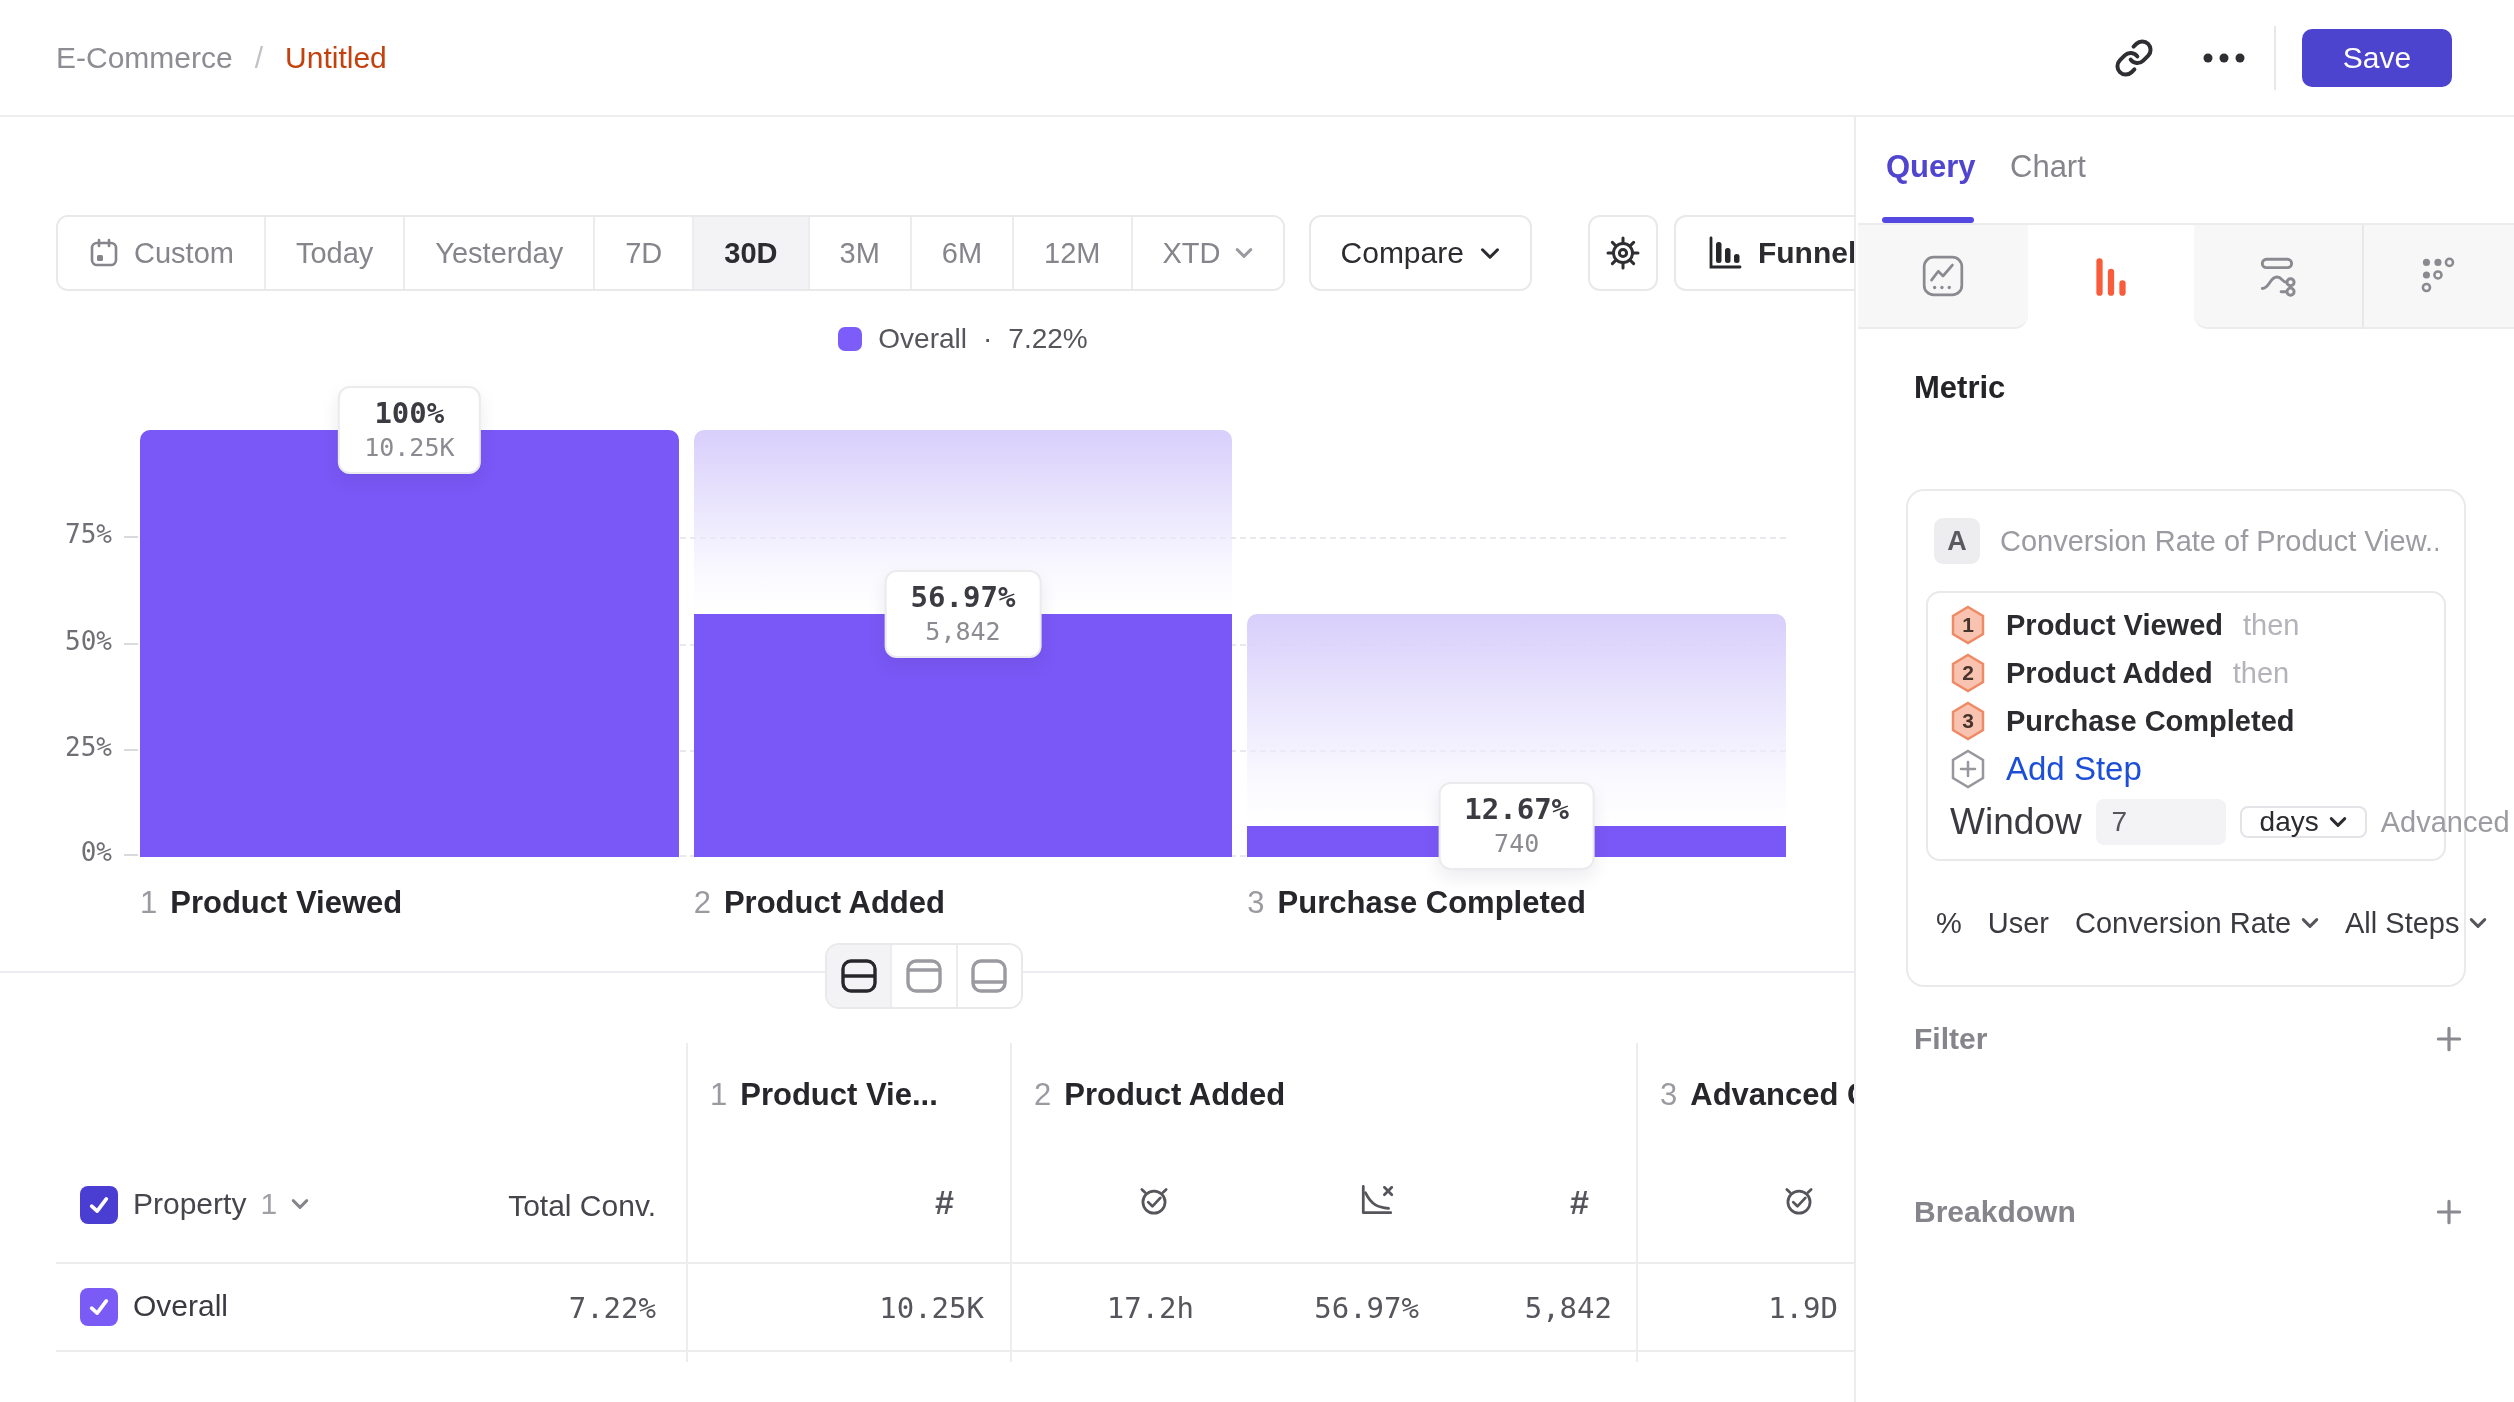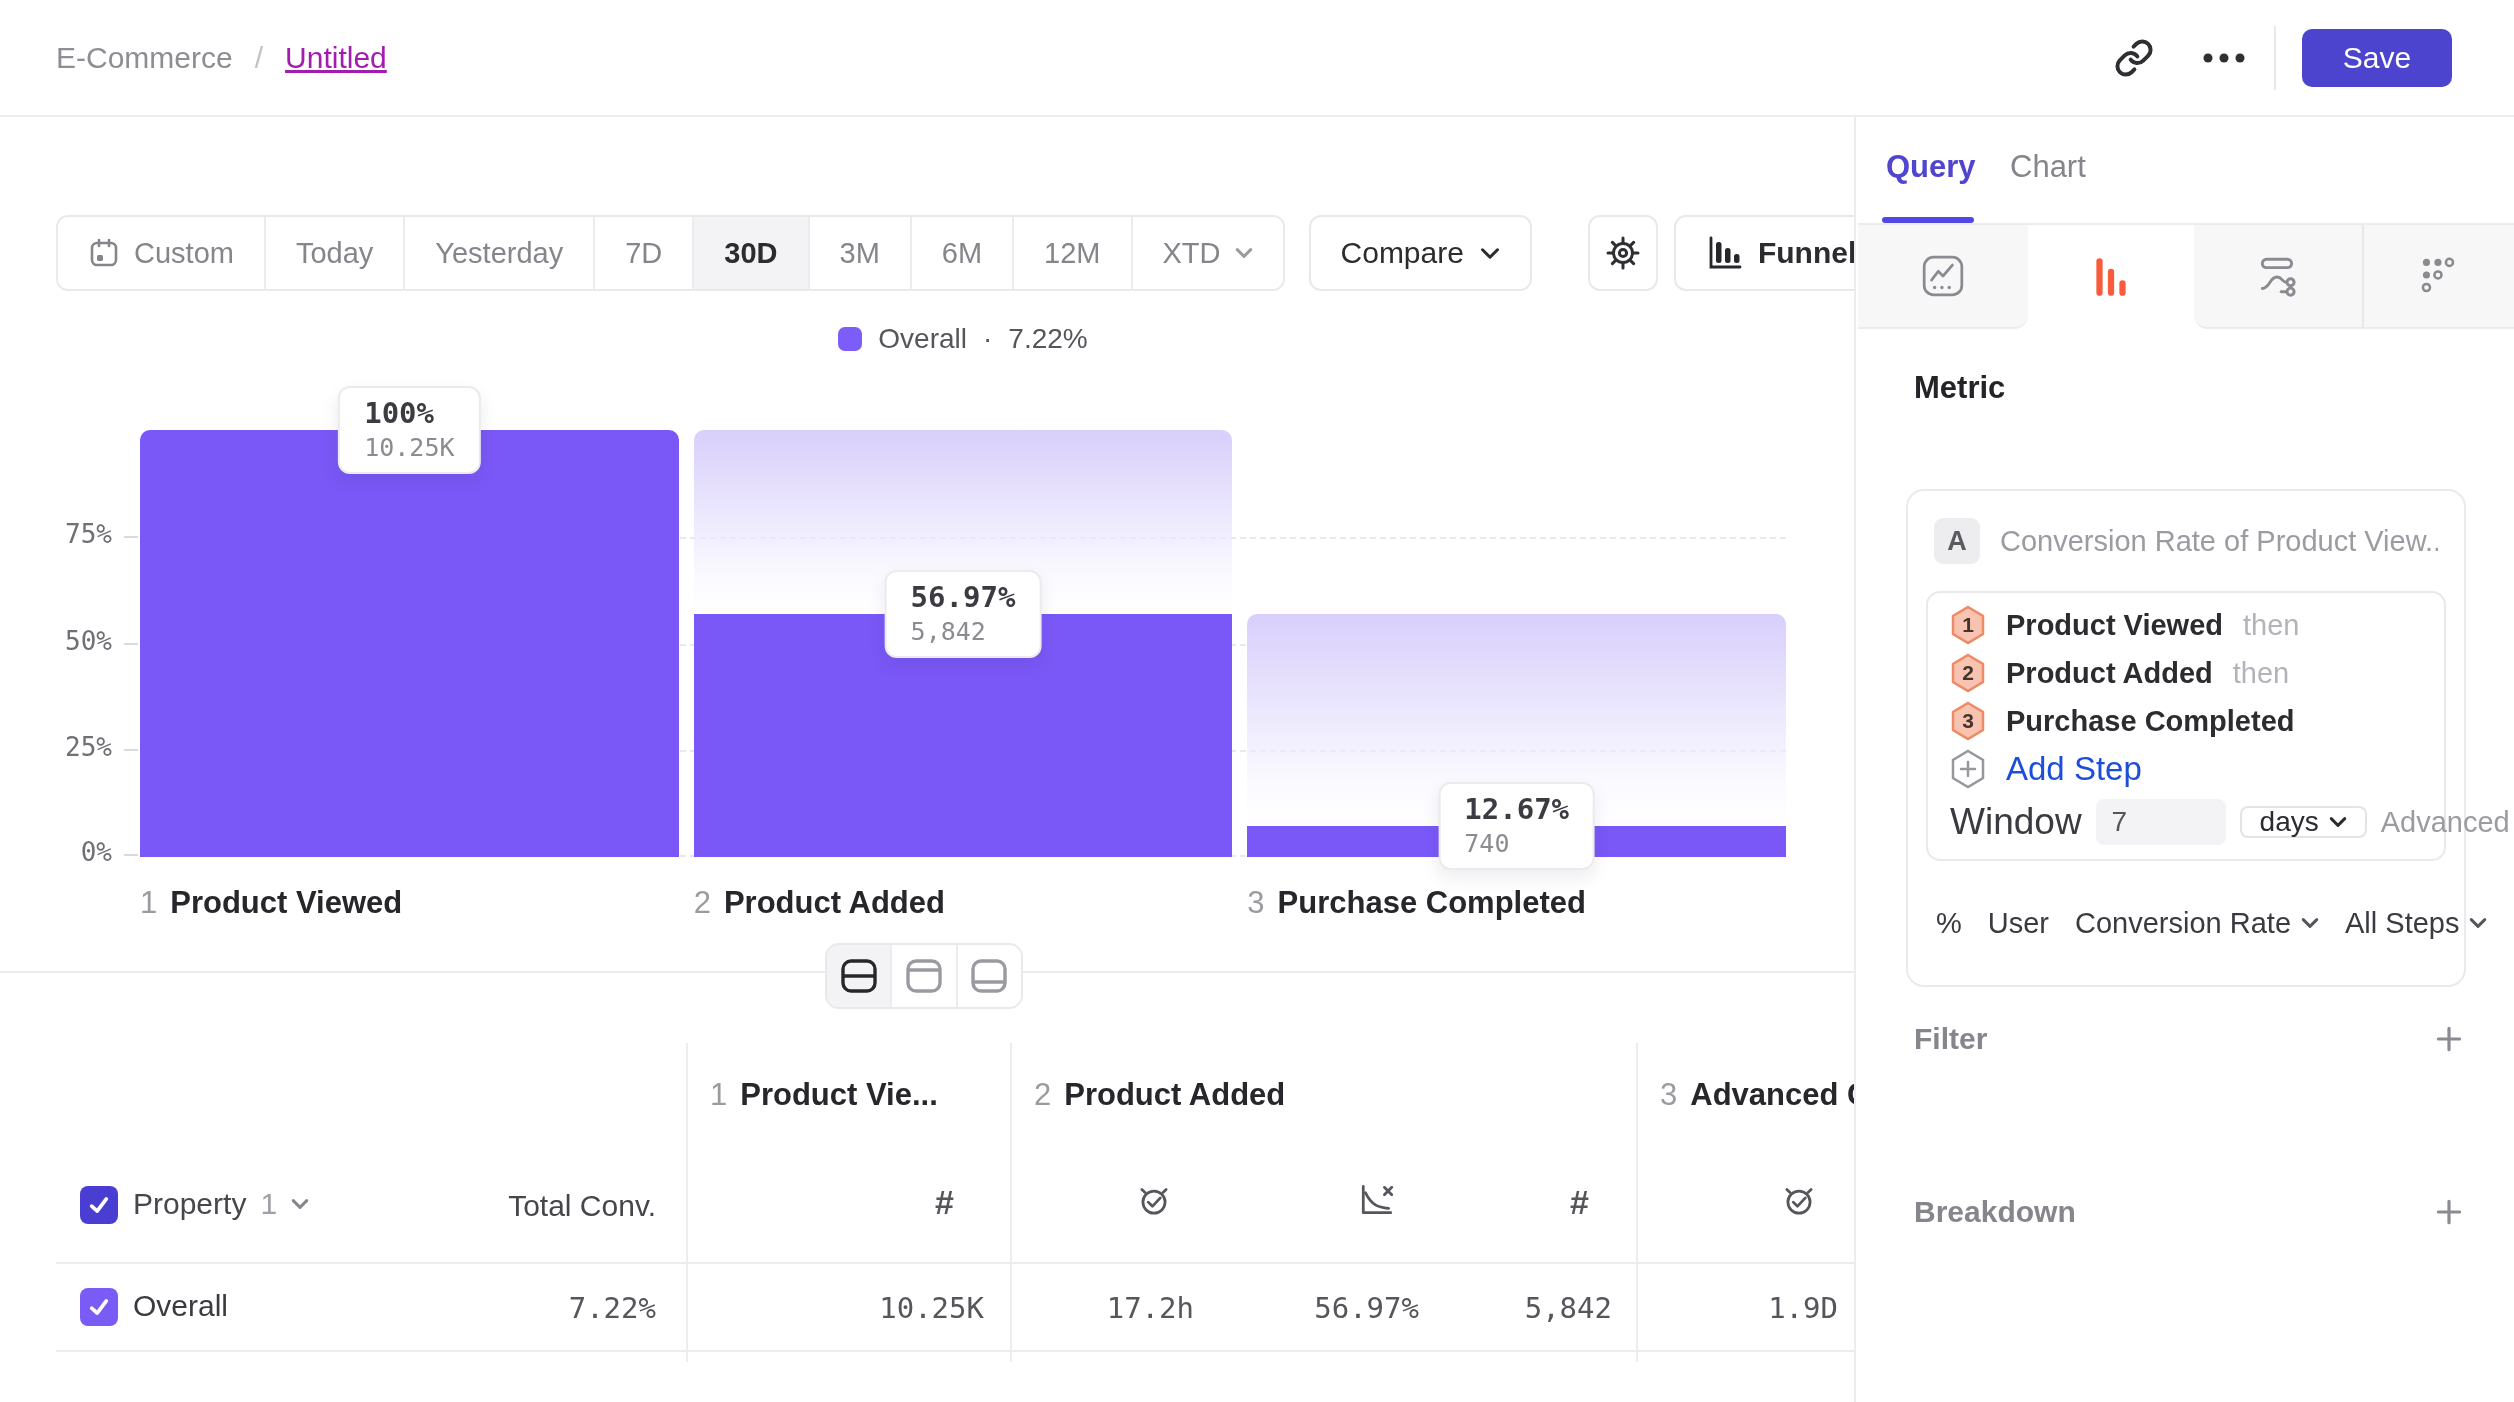--- a/index.html
+++ b/index.html
@@ -13,7 +13,7 @@
   .breadcrumb { position:absolute; left:56px; top:0; height:115px; display:flex; align-items:center; gap:22px; font-size:30px; }
   .bc-project { color:#8d8d93; }
   .bc-sep { color:#c2c2c7; }
-  .bc-title { color:#a21caf; font-weight:500;text-decoration:underline; }
+  .bc-title { color:#c2410c; font-weight:500; }
   .topbar-actions { position:absolute; right:62px; top:0; height:115px; display:flex; align-items:center; }
   .icon-btn { display:flex; align-items:center; justify-content:center; width:64px; height:64px; border:none; background:transparent; cursor:pointer; }
   .tb-divider { width:2px; height:64px; background:#e8e8ea; margin:0 26px 0 18px; }

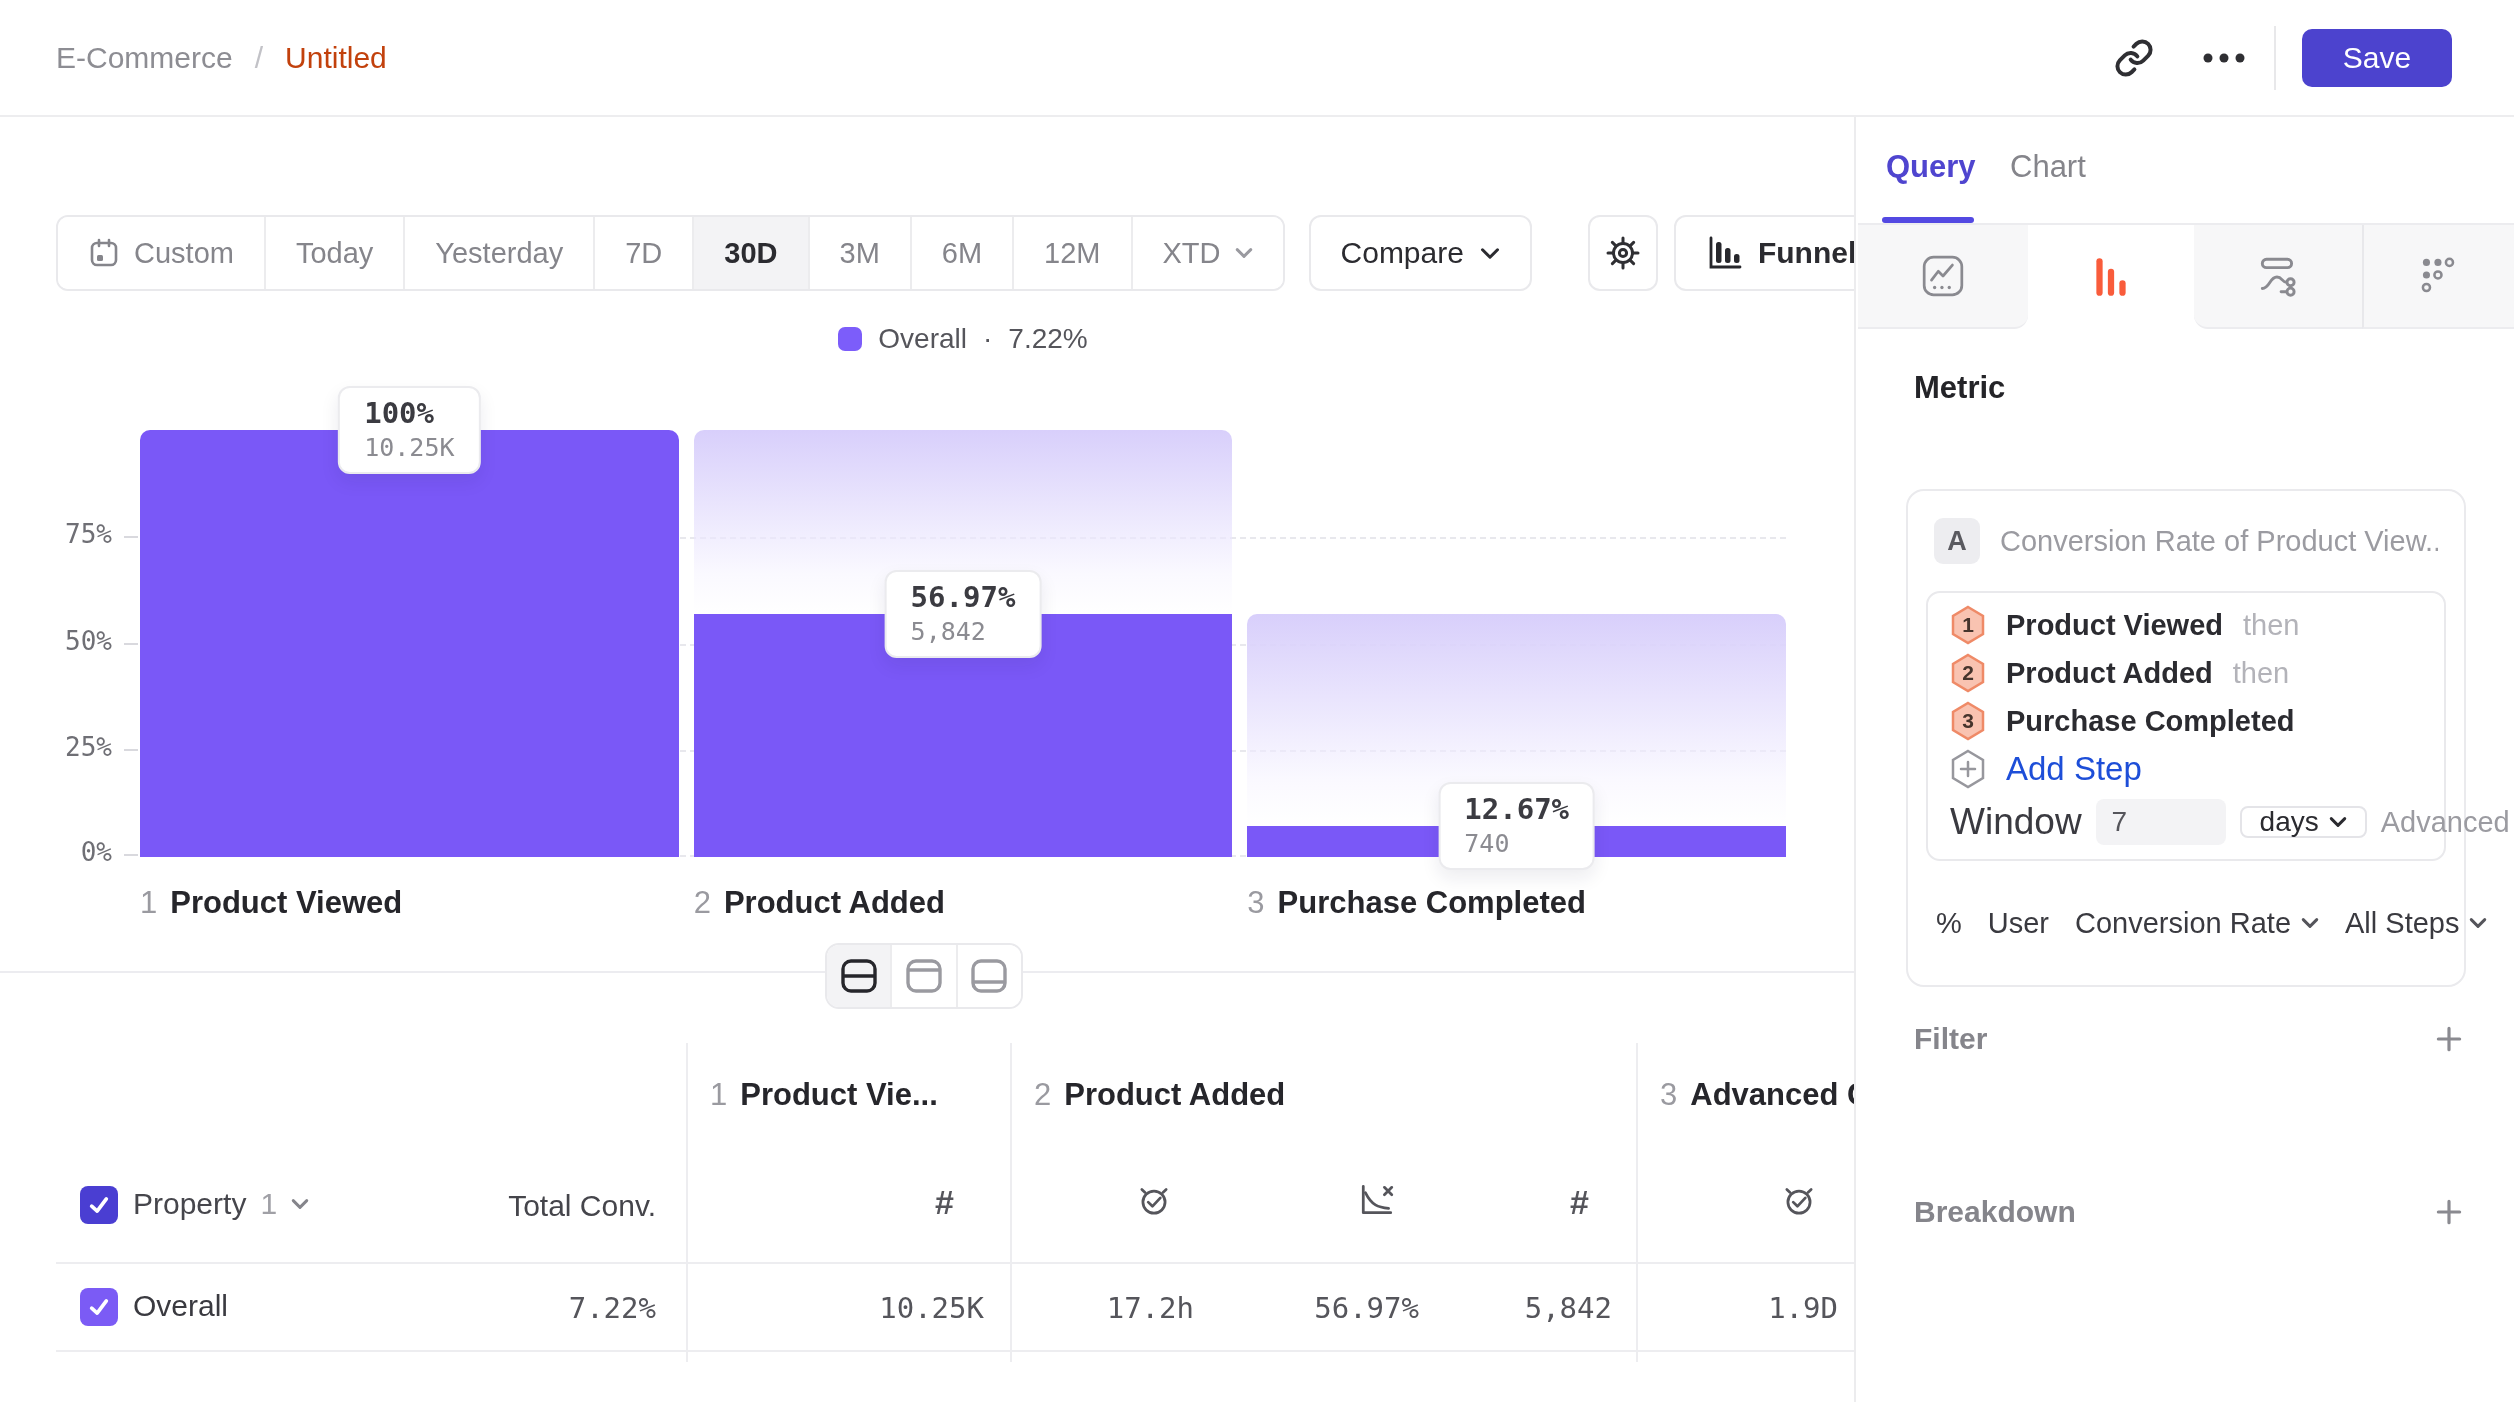--- a/index.html
+++ b/index.html
@@ -48,7 +48,7 @@
   .bar-ghost { position:absolute; left:0; right:0; border-radius:10px 10px 0 0;
       background:linear-gradient(180deg, #d8cffb 0%, rgba(246,244,255,0.55) 78%, rgba(255,255,255,0.1) 100%); }
   .bar-solid { position:absolute; left:0; right:0; bottom:0; background:#7a58f7; }
-  .bar-tip { position:absolute; left:50%; transform:translate(-50%,-50%); background:#fff; border:2px solid #ebebee; border-radius:12px; padding:8px 24px 10px; text-align:left; box-shadow:0 8px 18px rgba(25,25,60,0.08); white-space:nowrap; z-index:3; }
+  .bar-tip { position:absolute; left:50%; transform:translate(-50%,-50%); background:#fff; border:2px solid #ebebee; border-radius:12px; padding:8px 24px 10px; text-align:center; box-shadow:0 8px 18px rgba(25,25,60,0.08); white-space:nowrap; z-index:3; }
   .tip-pct { font-family:"DejaVu Sans Mono", monospace; font-size:29px; font-weight:600; color:#3b3b41; }
   .tip-count { font-family:"DejaVu Sans Mono", monospace; font-size:25px; color:#8b8b91; margin-top:3px; }
   .step-labels { position:absolute; left:140px; top:768px; width:1646px; display:flex; gap:15px; }

